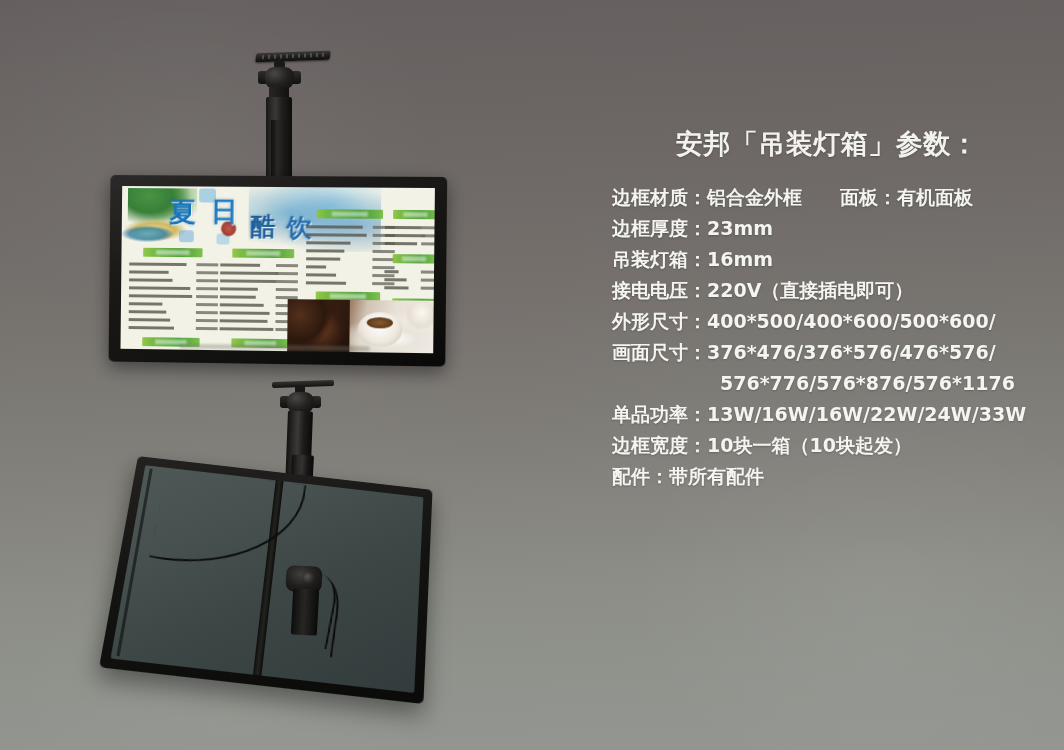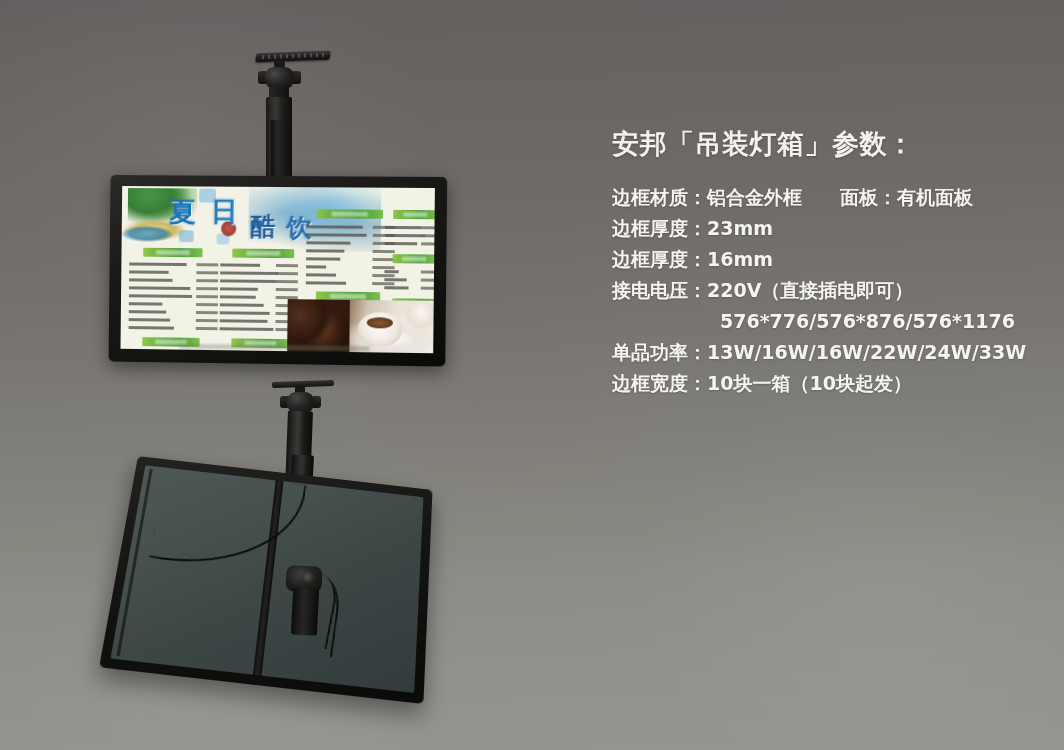--- a/index.html
+++ b/index.html
@@ -403,6 +403,7 @@
     margin-bottom: 20px;
     text-shadow: 0 1px 2px rgba(0,0,0,0.25);
     white-space: nowrap;
+    text-align: center;
   }
   .spec-line {
     font-family: "DejaVu Sans", sans-serif;

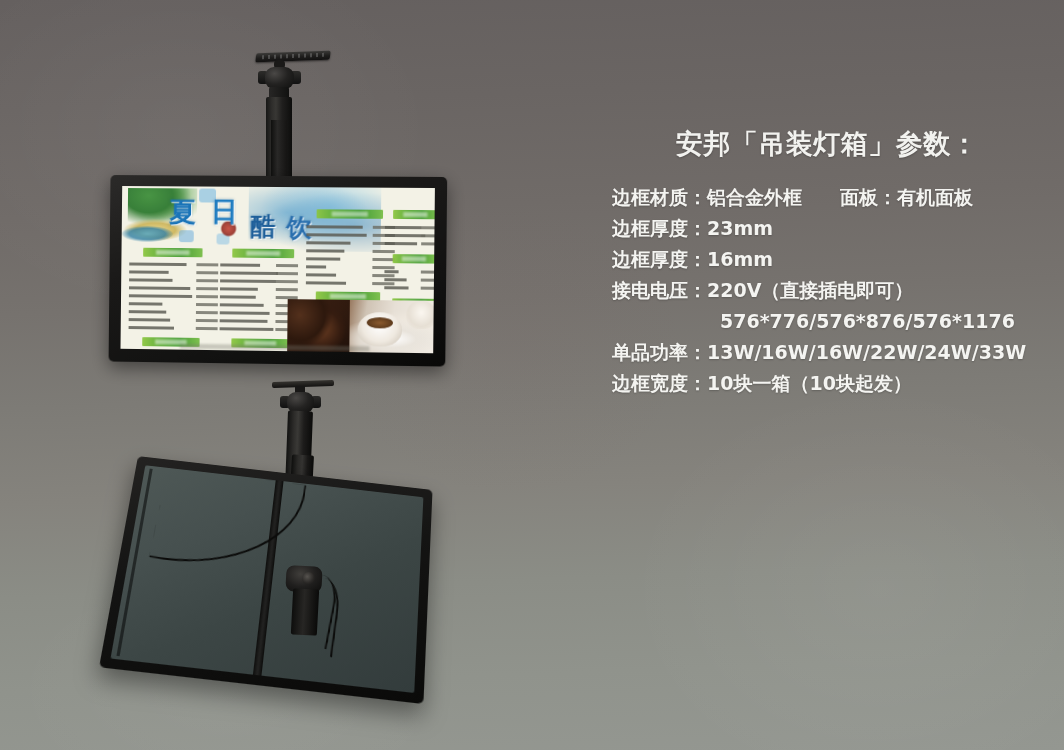--- a/index.html
+++ b/index.html
@@ -593,7 +593,7 @@
     <div id="spec-lines">
         <div class="spec-line">边框材质：铝合金外框　　面板：有机面板</div>
         <div class="spec-line">边框厚度：23mm</div>
-        <div class="spec-line">边框厚度：16mm</div>
+        <div class="spec-line">吊装灯箱：16mm</div>
         <div class="spec-line">接电电压：220V（直接插电即可）</div>
         <div class="spec-line cont">576*776/576*876/576*1176</div>
         <div class="spec-line">单品功率：13W/16W/16W/22W/24W/33W</div>

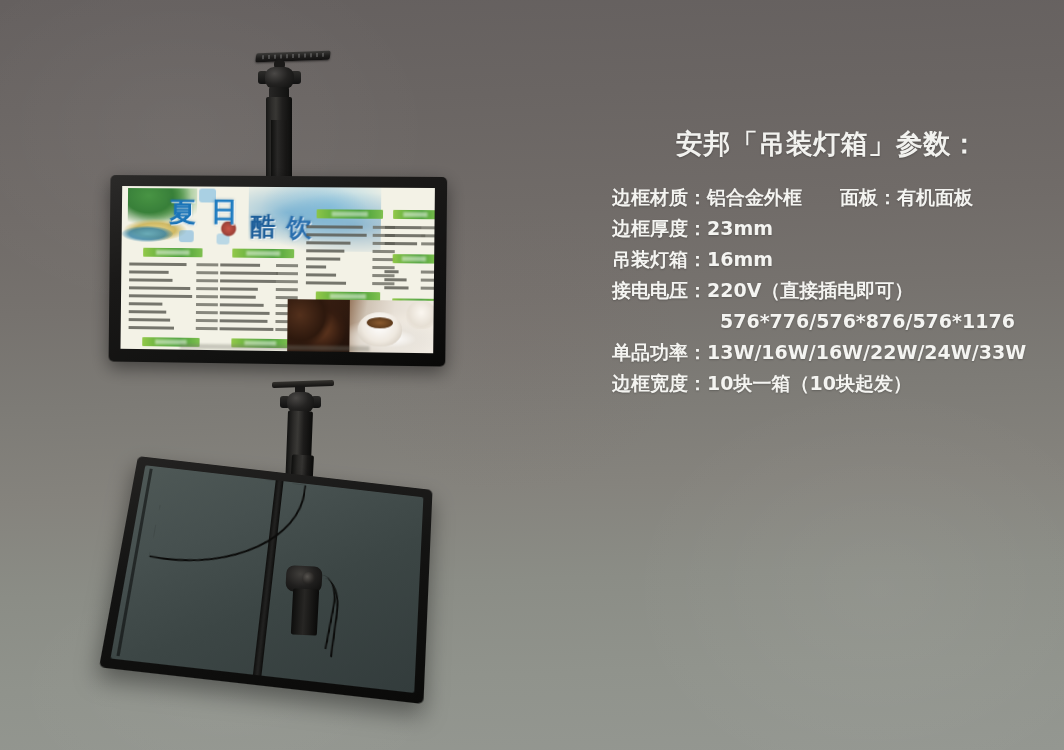--- a/index.html
+++ b/index.html
@@ -595,6 +595,7 @@
         <div class="spec-line">边框厚度：23mm</div>
         <div class="spec-line">吊装灯箱：16mm</div>
         <div class="spec-line">接电电压：220V（直接插电即可）</div>
+        <div class="spec-line">外形尺寸：400*500/400*600/500*600/</div>
         <div class="spec-line cont">576*776/576*876/576*1176</div>
         <div class="spec-line">单品功率：13W/16W/16W/22W/24W/33W</div>
         <div class="spec-line">边框宽度：10块一箱（10块起发）</div>

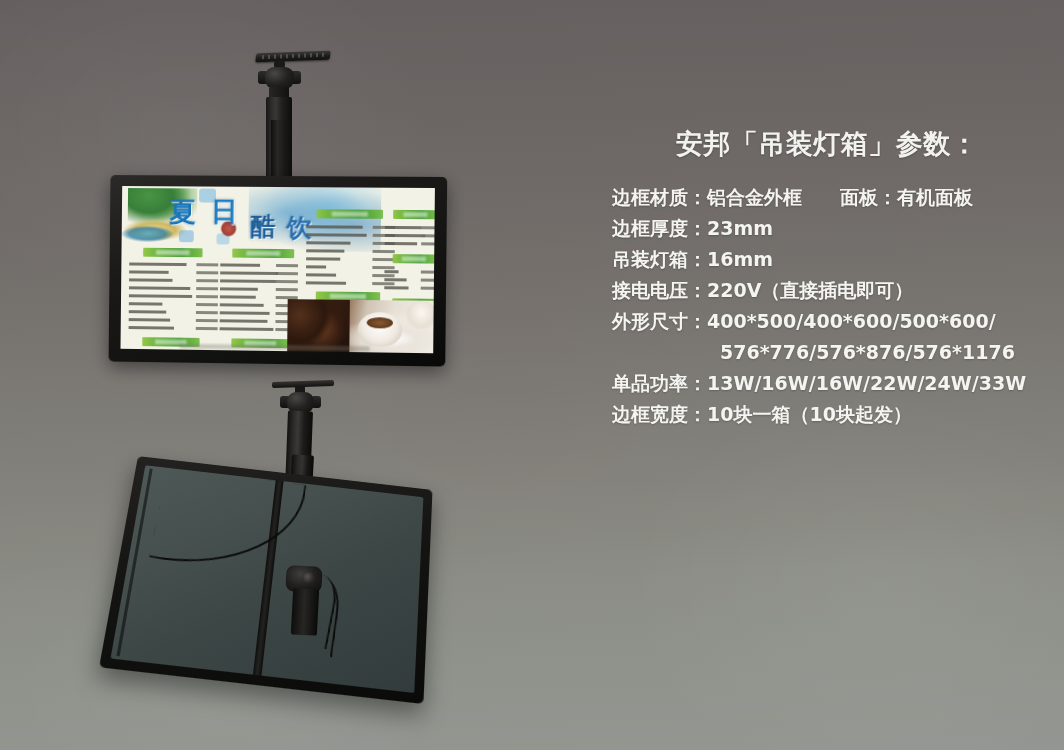--- a/index.html
+++ b/index.html
@@ -596,6 +596,7 @@
         <div class="spec-line">吊装灯箱：16mm</div>
         <div class="spec-line">接电电压：220V（直接插电即可）</div>
         <div class="spec-line">外形尺寸：400*500/400*600/500*600/</div>
+        <div class="spec-line">画面尺寸：376*476/376*576/476*576/</div>
         <div class="spec-line cont">576*776/576*876/576*1176</div>
         <div class="spec-line">单品功率：13W/16W/16W/22W/24W/33W</div>
         <div class="spec-line">边框宽度：10块一箱（10块起发）</div>

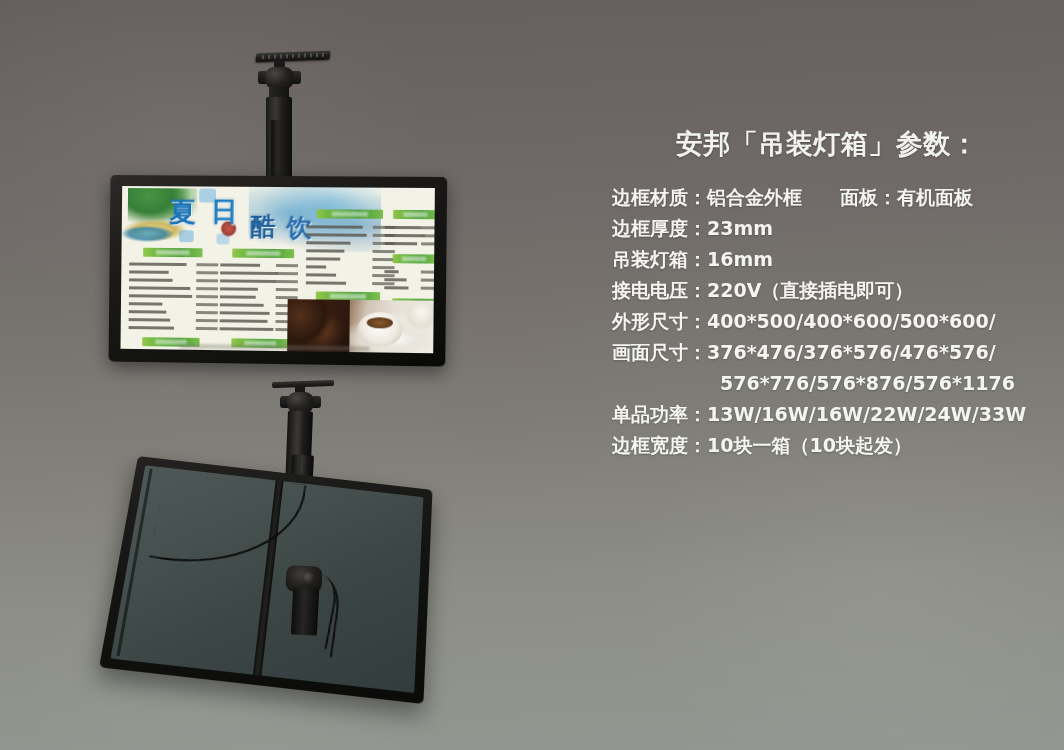--- a/index.html
+++ b/index.html
@@ -600,6 +600,7 @@
         <div class="spec-line cont">576*776/576*876/576*1176</div>
         <div class="spec-line">单品功率：13W/16W/16W/22W/24W/33W</div>
         <div class="spec-line">边框宽度：10块一箱（10块起发）</div>
+        <div class="spec-line">配件：带所有配件</div>
       </div>
   </div>
 

